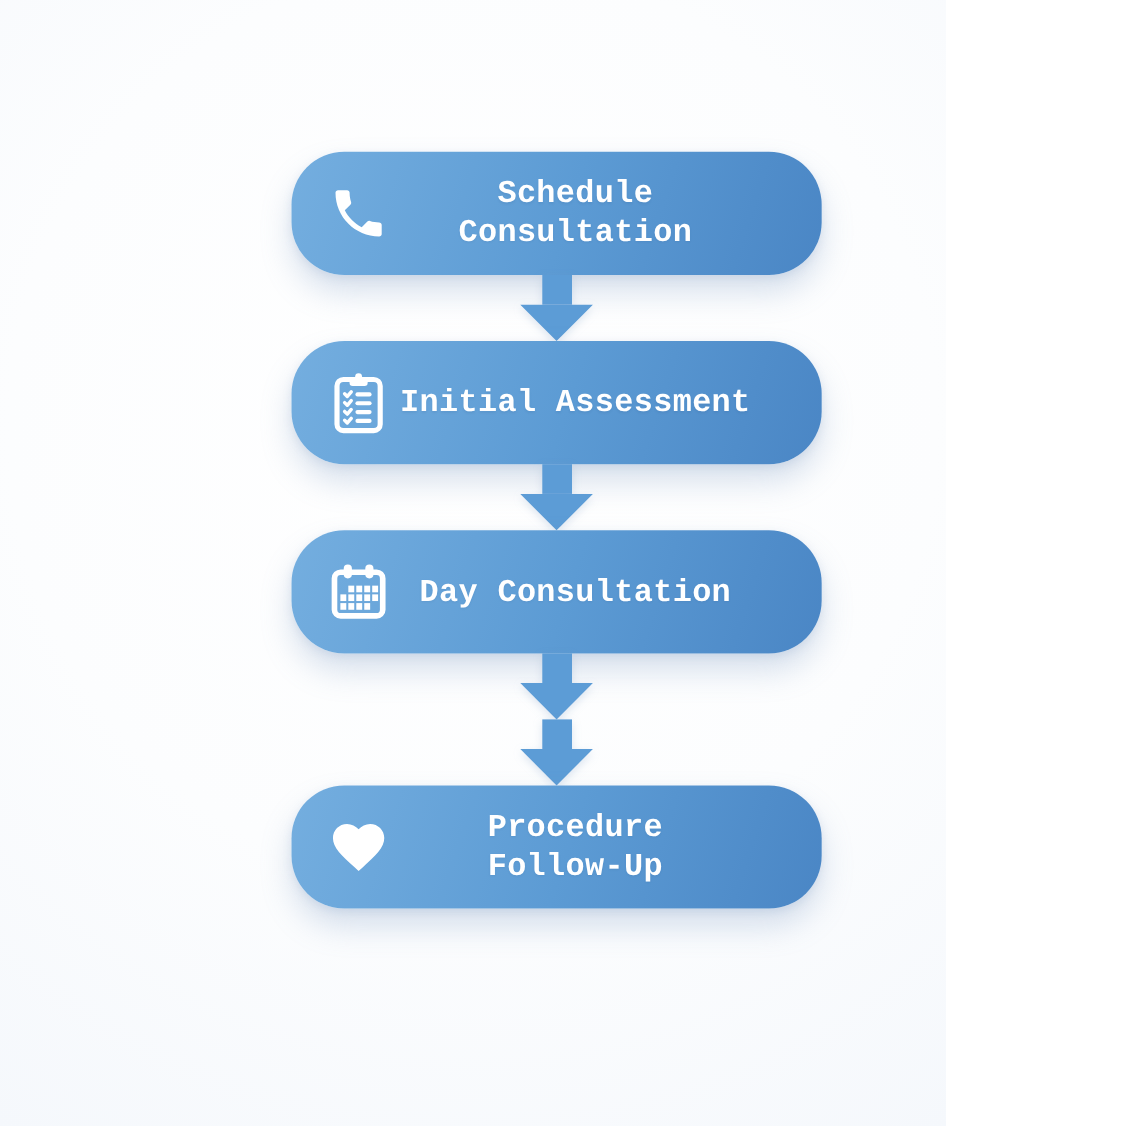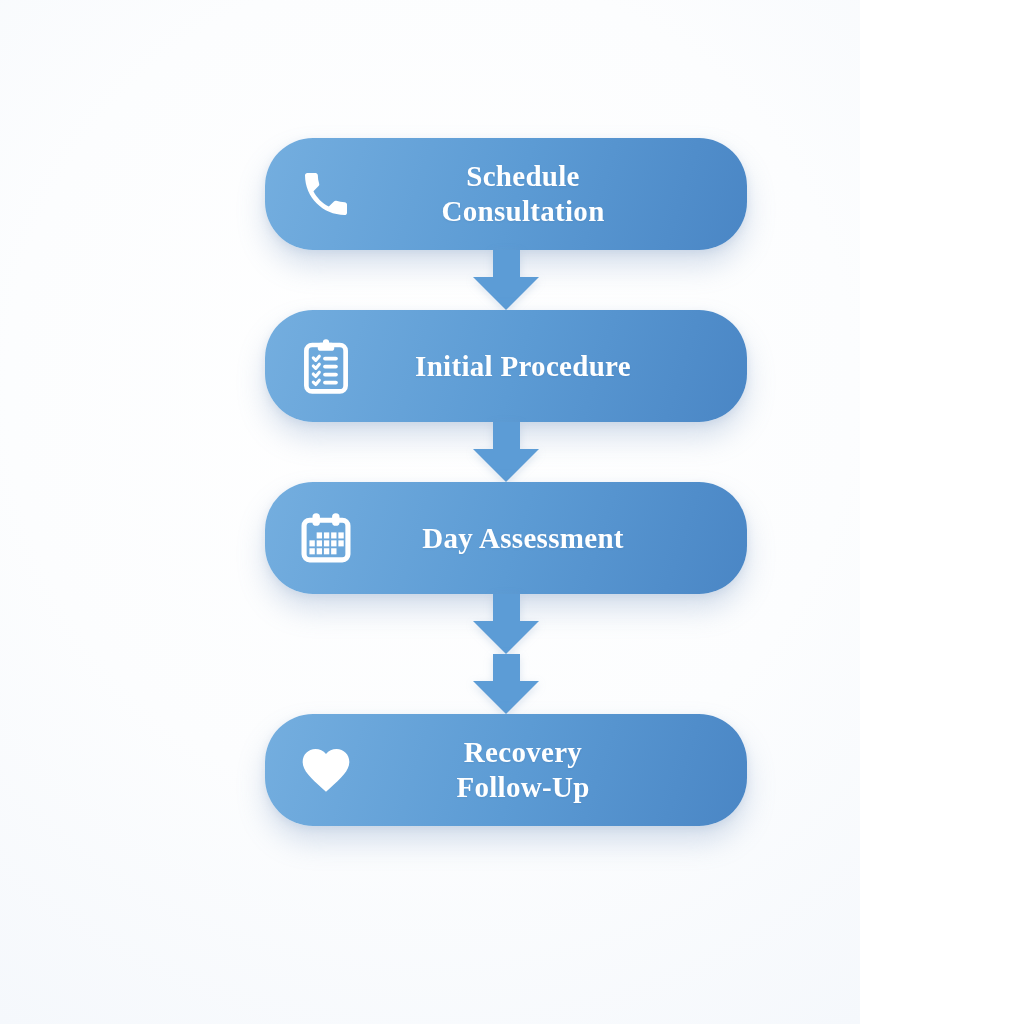--- a/index.html
+++ b/index.html
@@ -9,7 +9,7 @@
     height: 1024px;
     overflow: hidden;
     background: radial-gradient(circle at 50% 38%, #ffffff 0%, #fcfdfe 55%, #f5f8fc 100%);
-    font-family: Liberation Serif, serif;
+    font-family: Liberation Mono, monospace;
   }
   .flow {
     position: absolute;

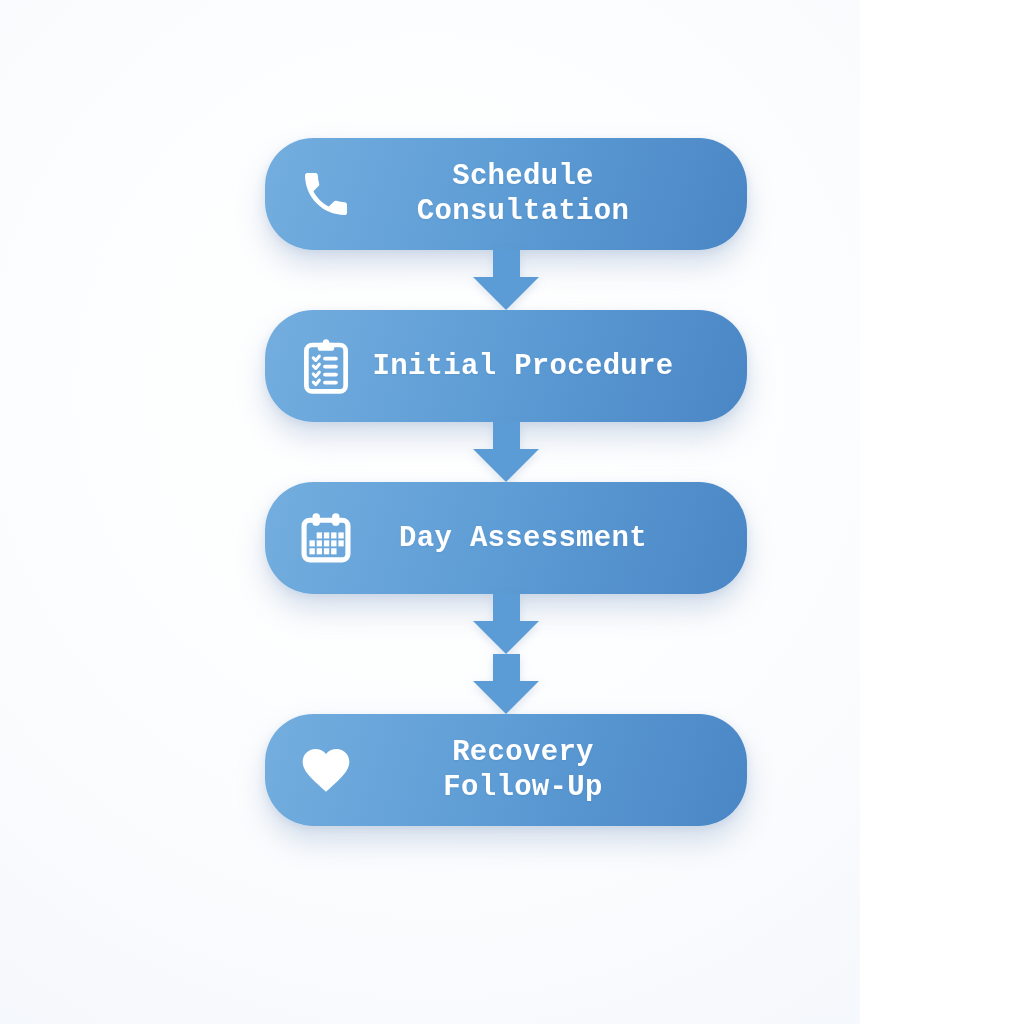--- a/index.html
+++ b/index.html
@@ -107,7 +107,7 @@
             </g>
           </svg>
         </span>
-        <div class="label">Initial Procedure</div>
+        <div class="label">Initial Assessment</div>
       </div>
       <div class="arrow">
         <div class="stem"></div>

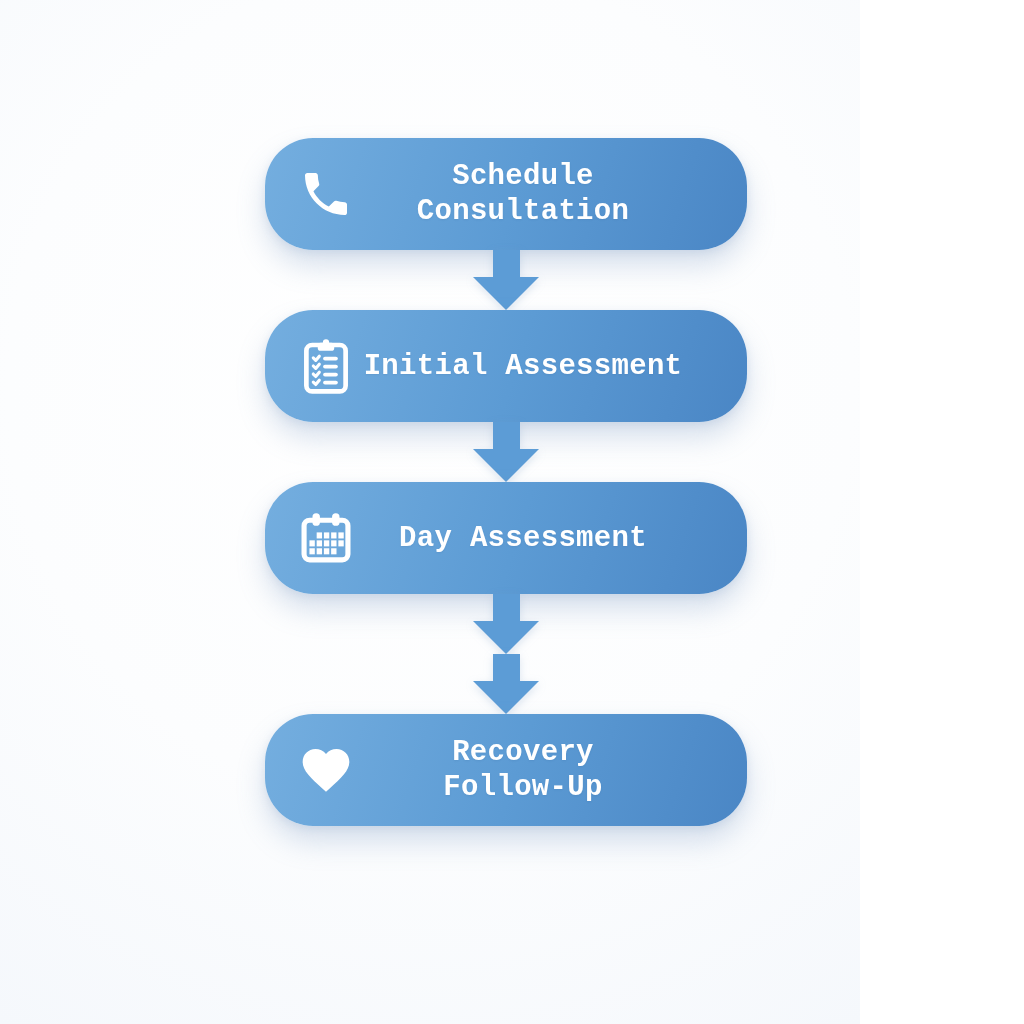--- a/index.html
+++ b/index.html
@@ -136,7 +136,7 @@
             </g>
           </svg>
         </span>
-        <div class="label">Day Assessment</div>
+        <div class="label">Day Consultation</div>
       </div>
       <div class="arrow">
         <div class="stem"></div>

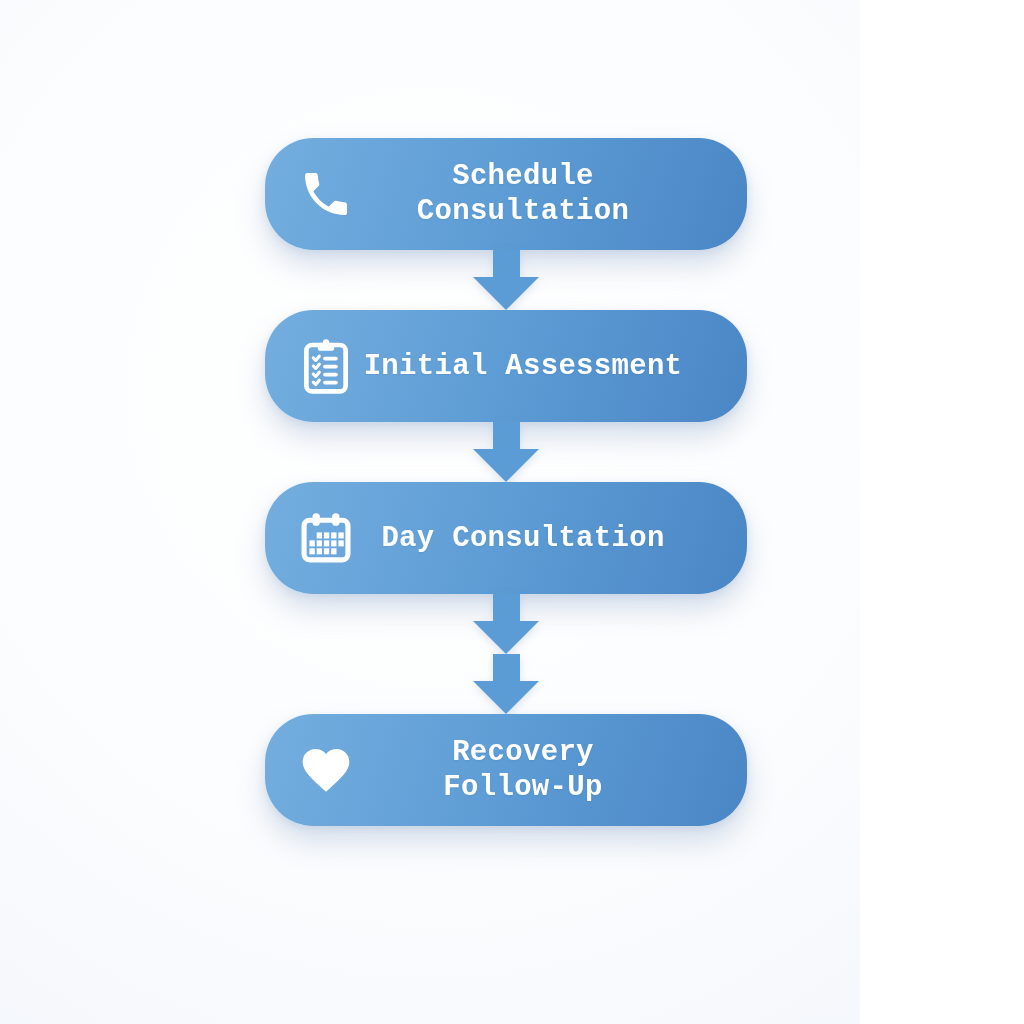--- a/index.html
+++ b/index.html
@@ -152,7 +152,7 @@
             <path d="M12 21.35l-1.45-1.32C5.4 15.36 2 12.28 2 8.5 2 5.42 4.42 3 7.5 3c1.74 0 3.41.81 4.5 2.09C13.09 3.81 14.76 3 16.5 3 19.58 3 22 5.42 22 8.5c0 3.78-3.4 6.86-8.55 11.54L12 21.35z"></path>
           </svg>
         </span>
-        <div class="label">Recovery
+        <div class="label">Procedure
 Follow-Up</div>
       </div>
     </div>

